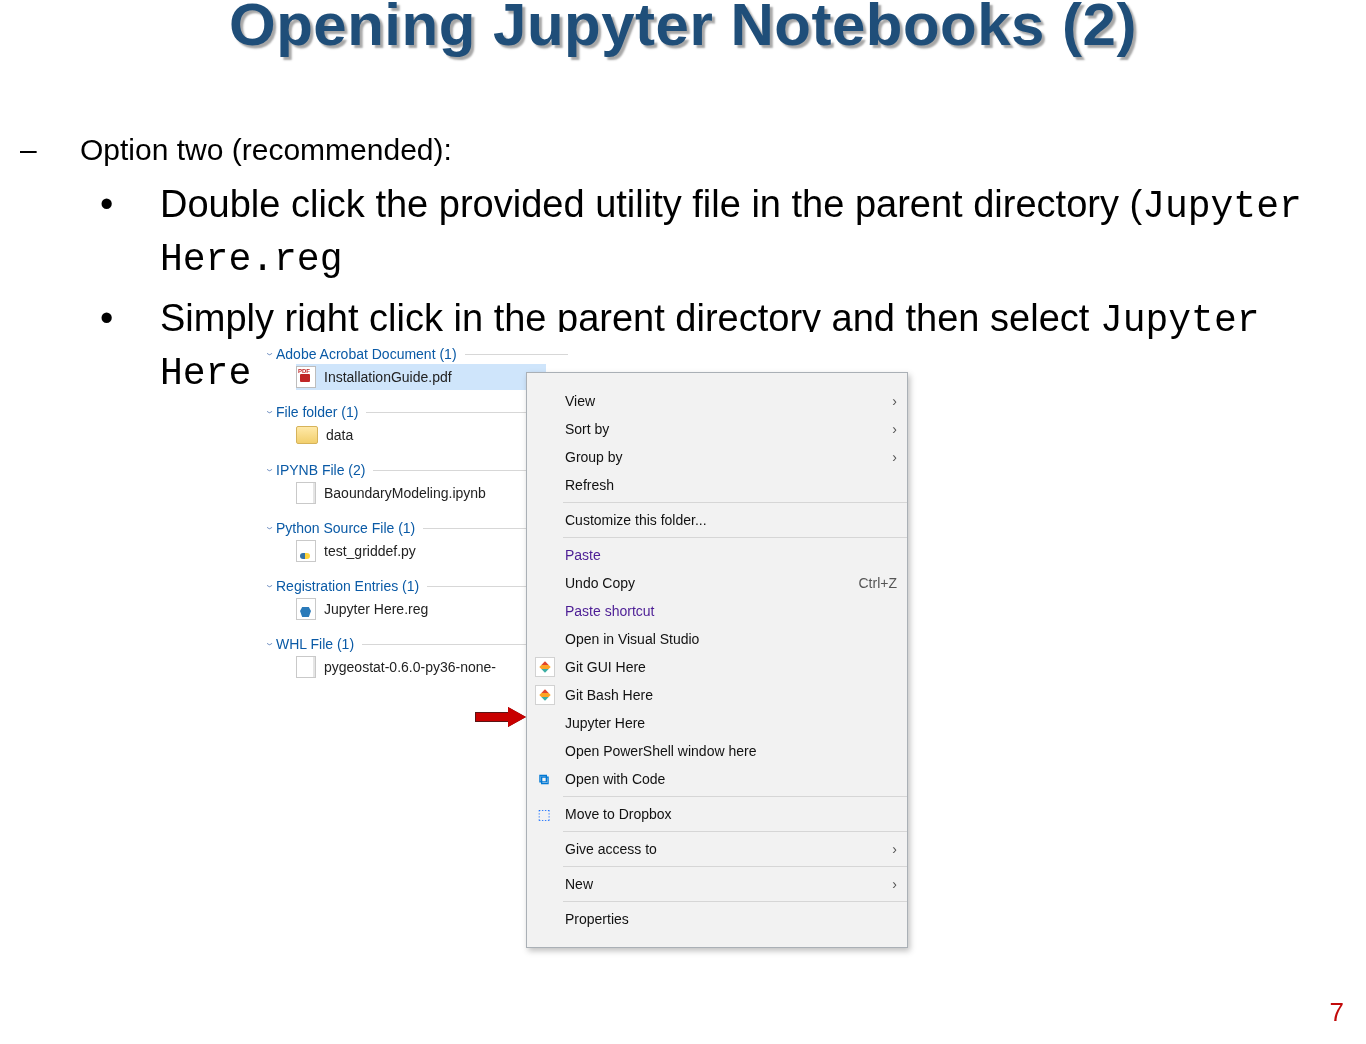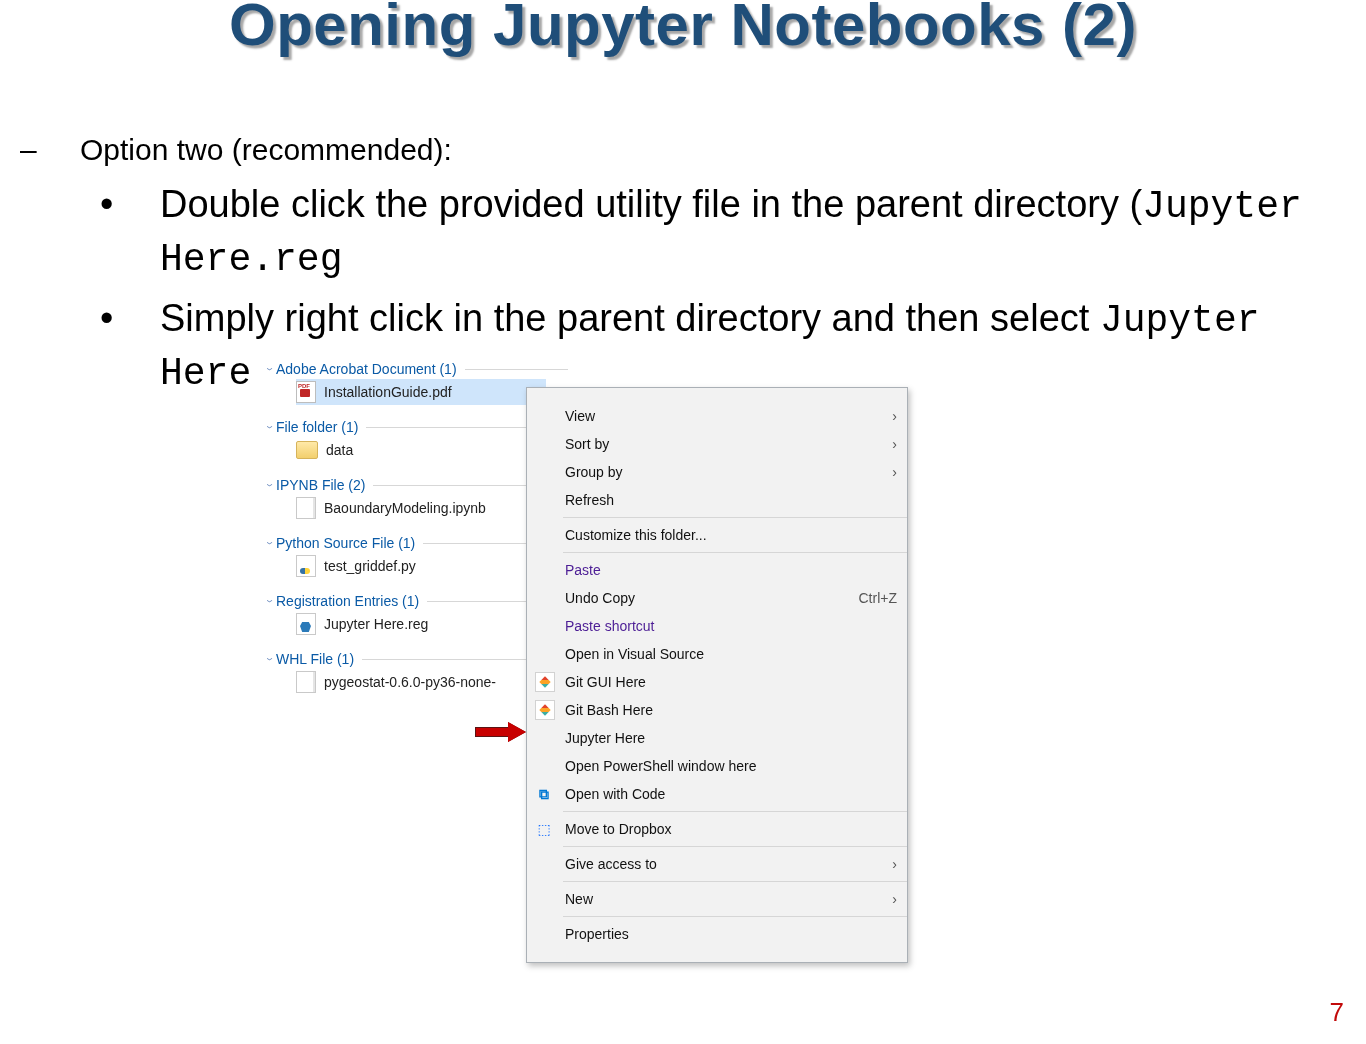--- a/index.html
+++ b/index.html
@@ -68,7 +68,7 @@
   .shot {
     position: absolute;
     left: 268px;
-    top: 347px;
+    top: 332px;
     width: 644px;
     height: 628px;
     background: #ffffff;

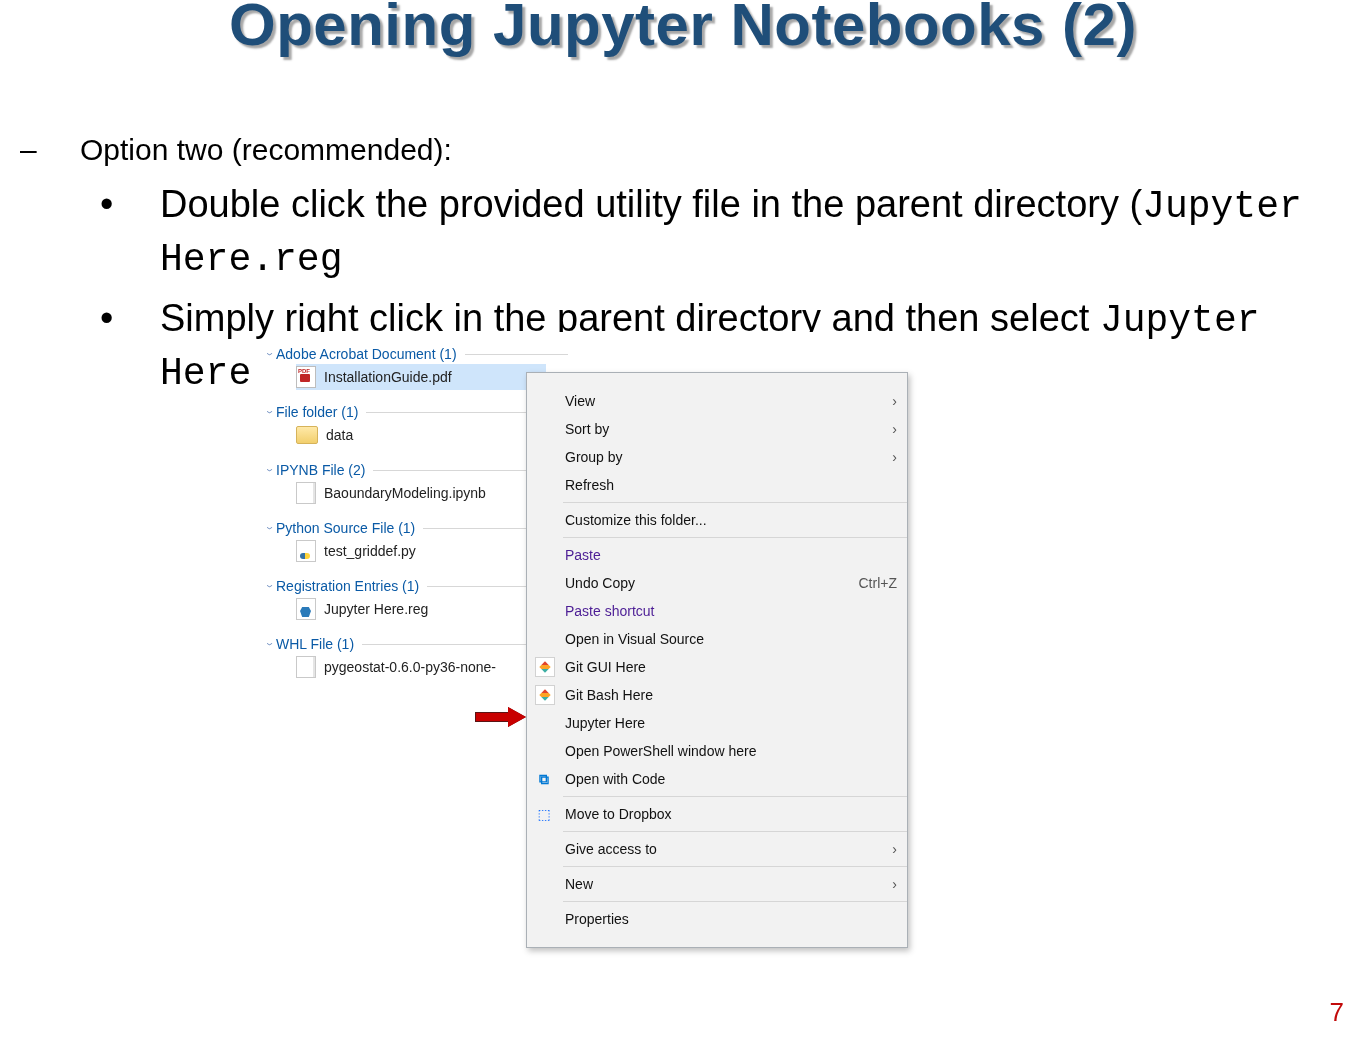--- a/index.html
+++ b/index.html
@@ -403,7 +403,7 @@
           <span>Paste shortcut</span>
         </div>
         <div class="mi">
-          <span>Open in Visual Source</span>
+          <span>Open in Visual Studio</span>
         </div>
         <div class="mi">
           <span class="icn icn-git"></span>

